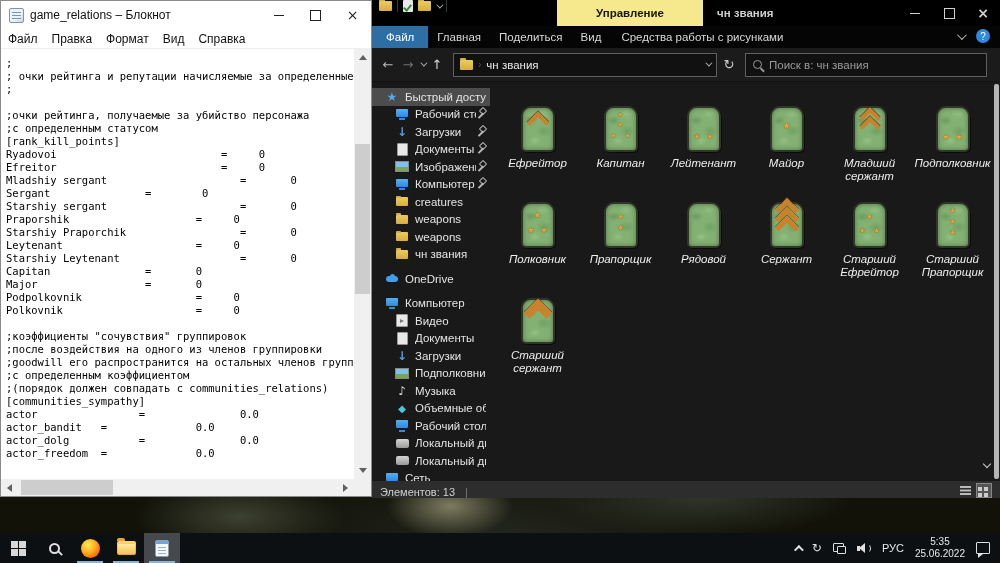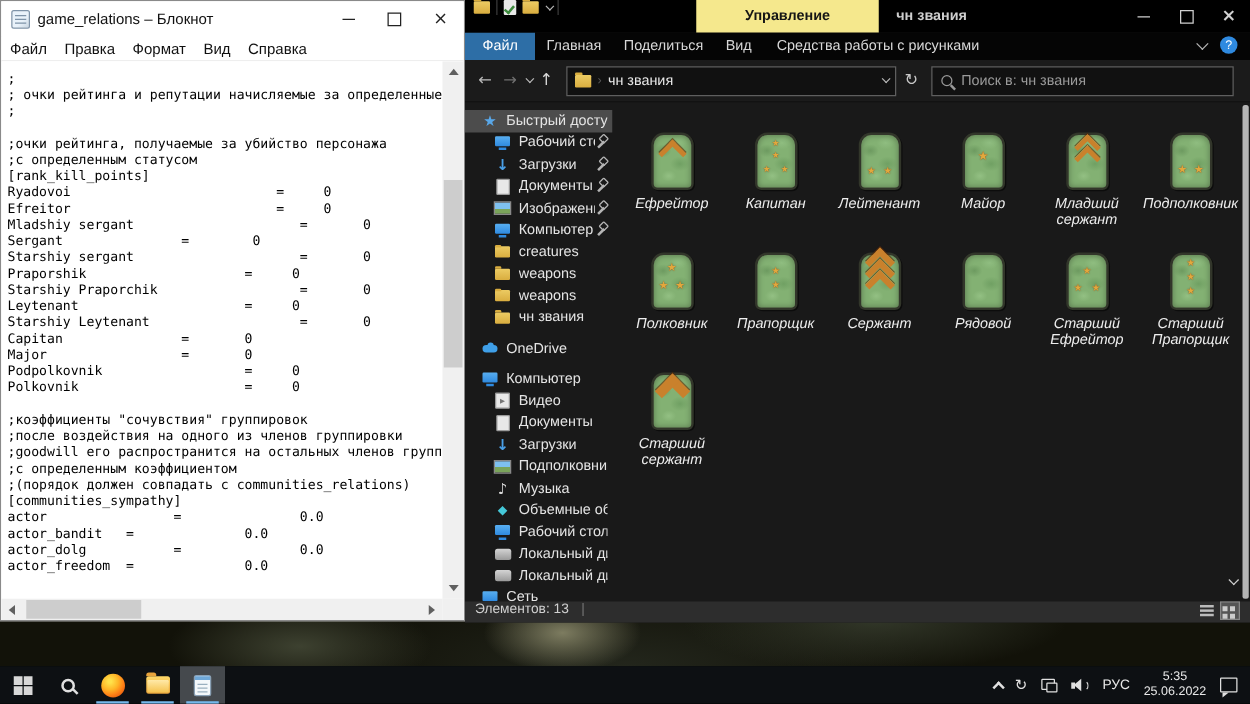--- a/index.html
+++ b/index.html
@@ -520,17 +520,17 @@
           </div>
 
           <div class="tile">
+            <div class="epaulette"></div>
+            <div class="tlabel">Рядовой</div>
+          </div>
+
+          <div class="tile">
             <div class="epaulette">
               <span class="rchev" style="top: 14%; width: 17px; height: 17px; border-width: 5px 0px 0px 5px;"></span>
               <span class="rchev" style="top: 36%; width: 17px; height: 17px; border-width: 5px 0px 0px 5px;"></span>
               <span class="rchev" style="top: 58%; width: 17px; height: 17px; border-width: 5px 0px 0px 5px;"></span>
             </div>
             <div class="tlabel">Сержант</div>
-          </div>
-
-          <div class="tile">
-            <div class="epaulette"></div>
-            <div class="tlabel">Рядовой</div>
           </div>
 
           <div class="tile">

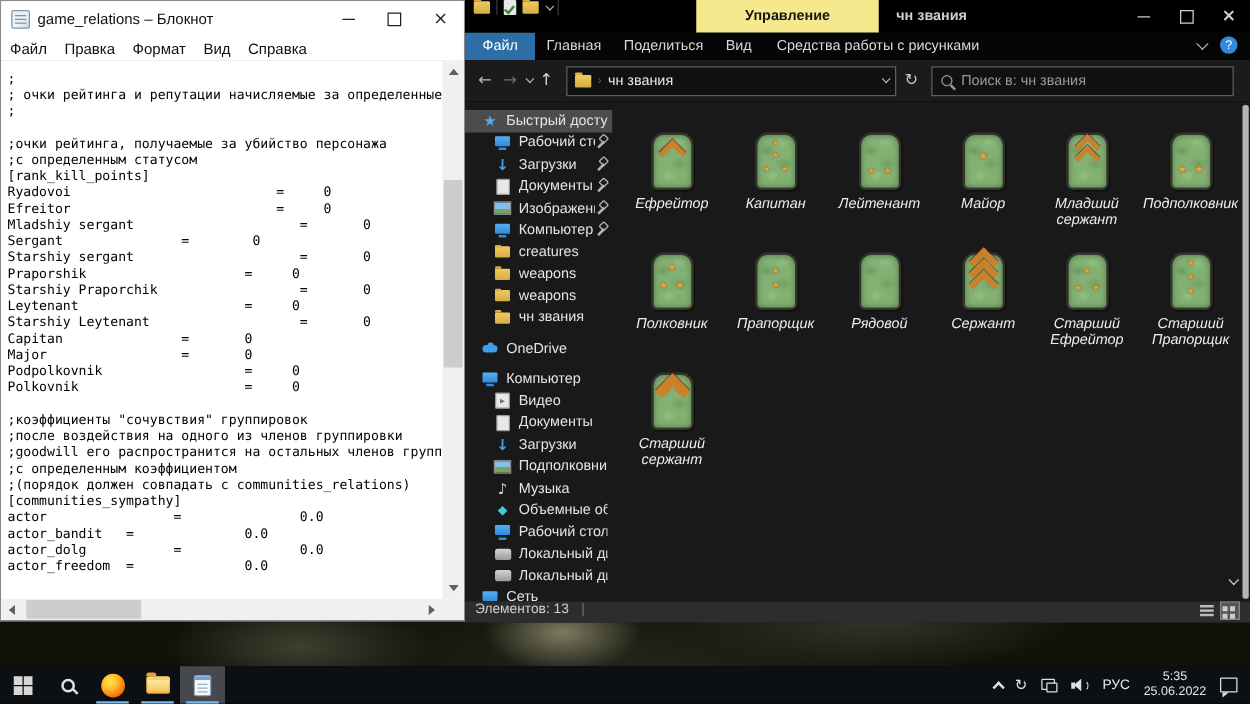--- a/index.html
+++ b/index.html
@@ -149,7 +149,7 @@
   .tlabel { margin-top:5px; font-size:11.5px; line-height:13px; color:#eee; text-align:center;
     max-height:27px; overflow:hidden; width:100%;font-style:italic; }
   .ex-scrollbar { position:absolute; right:1px; top:2px; bottom:2px; width:5px; background:#b5b5b5; border-radius:2px; }
-  .ex-status { height:17px; background:#2d2d2d; display:flex; align-items:flex-start; padding:0 8px;
+  .ex-status { height:17px; background:#2d2d2d; display:flex; align-items:flex-end; padding:0 8px;
     font-size:11px; color:#d0d0d0; flex:none; }
   .ex-status-sep { margin-left:10px; color:#777; }
   .ex-status-right { margin-left:auto; display:flex; gap:3px; }

